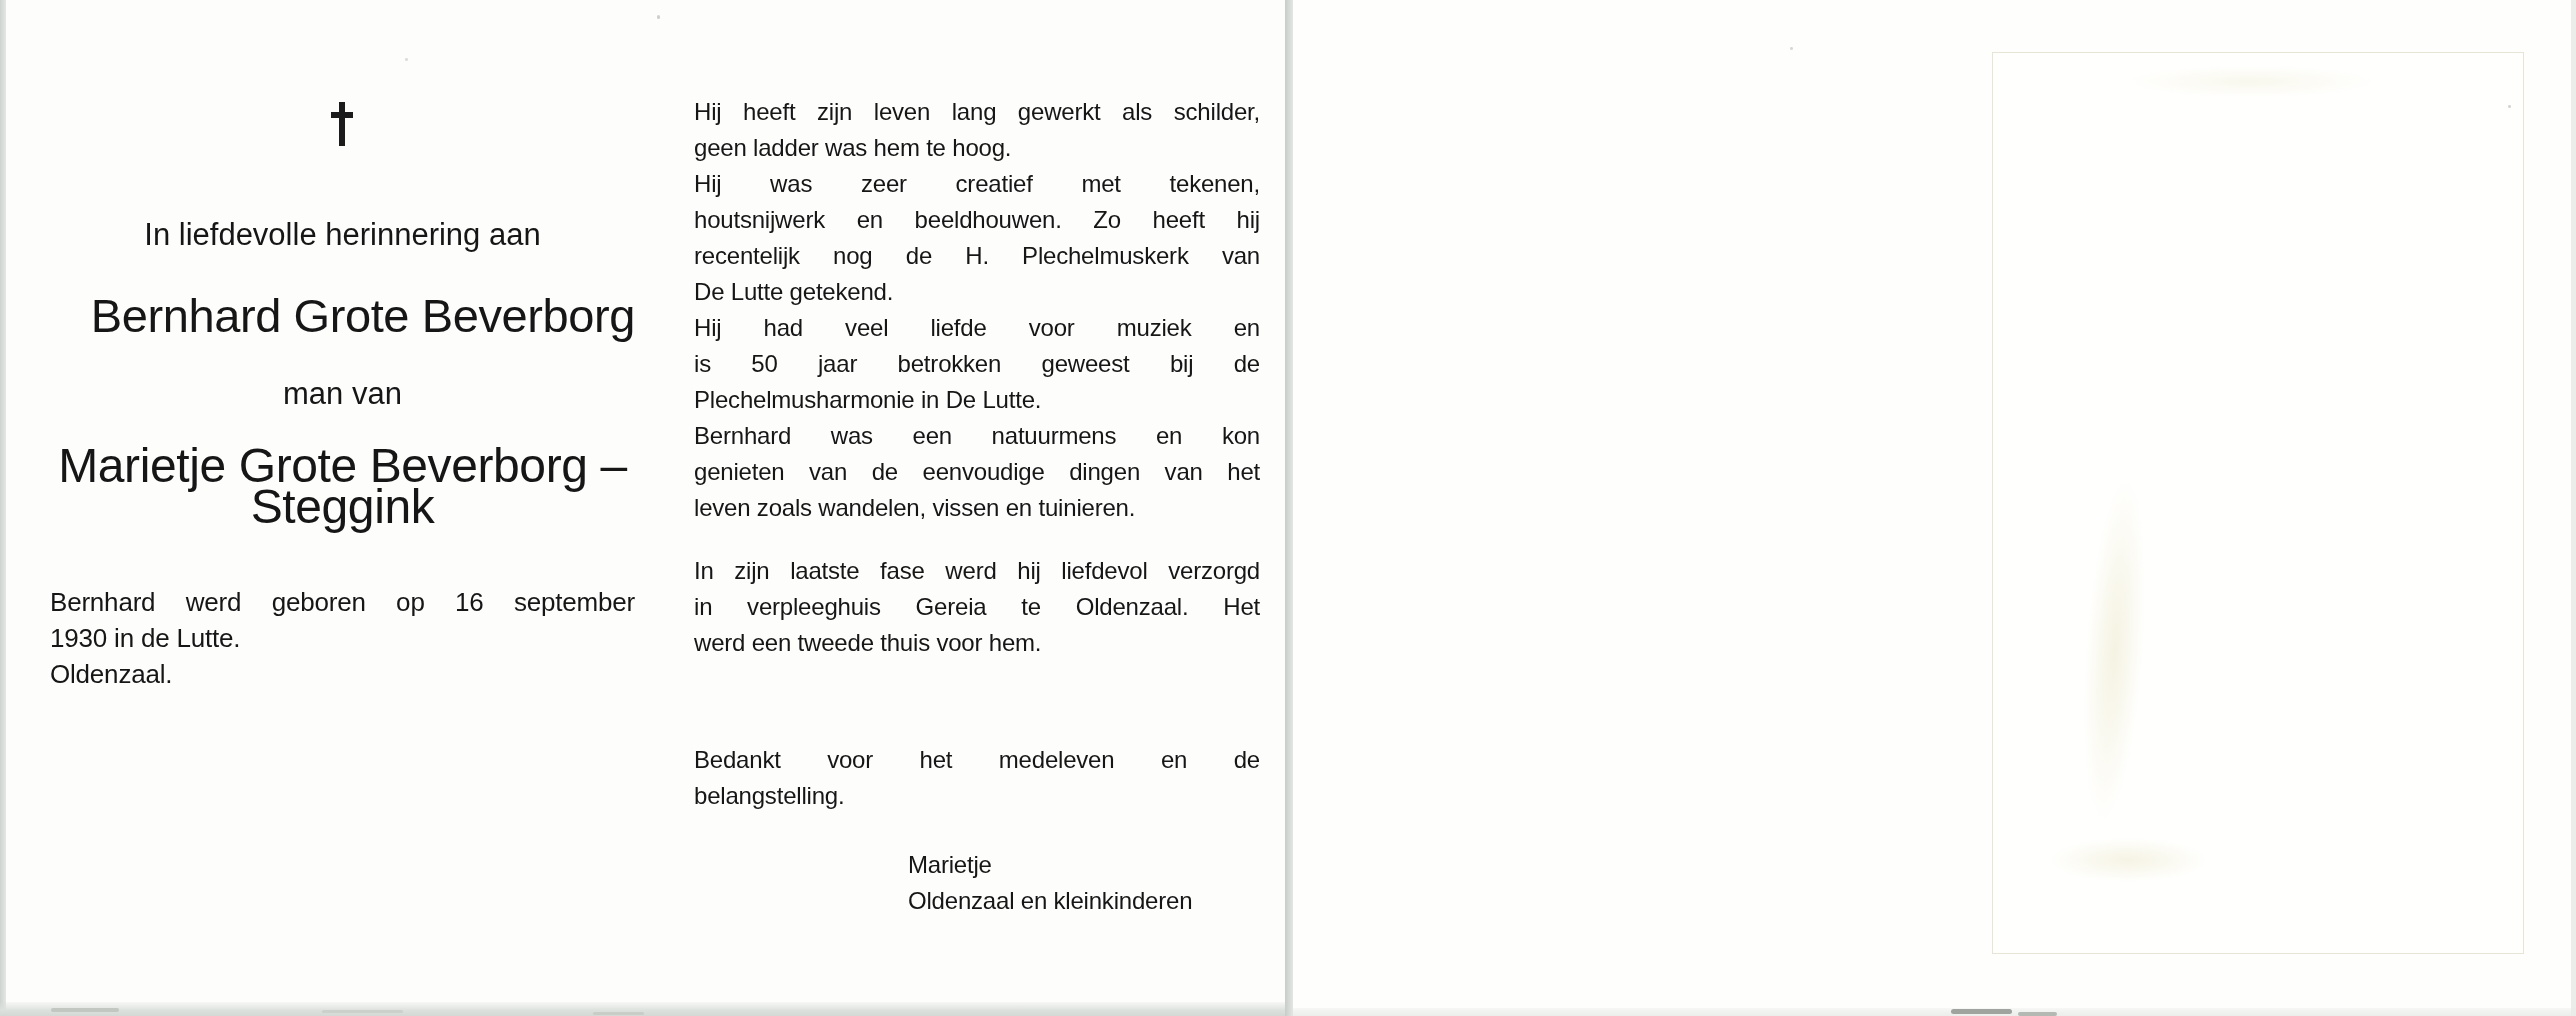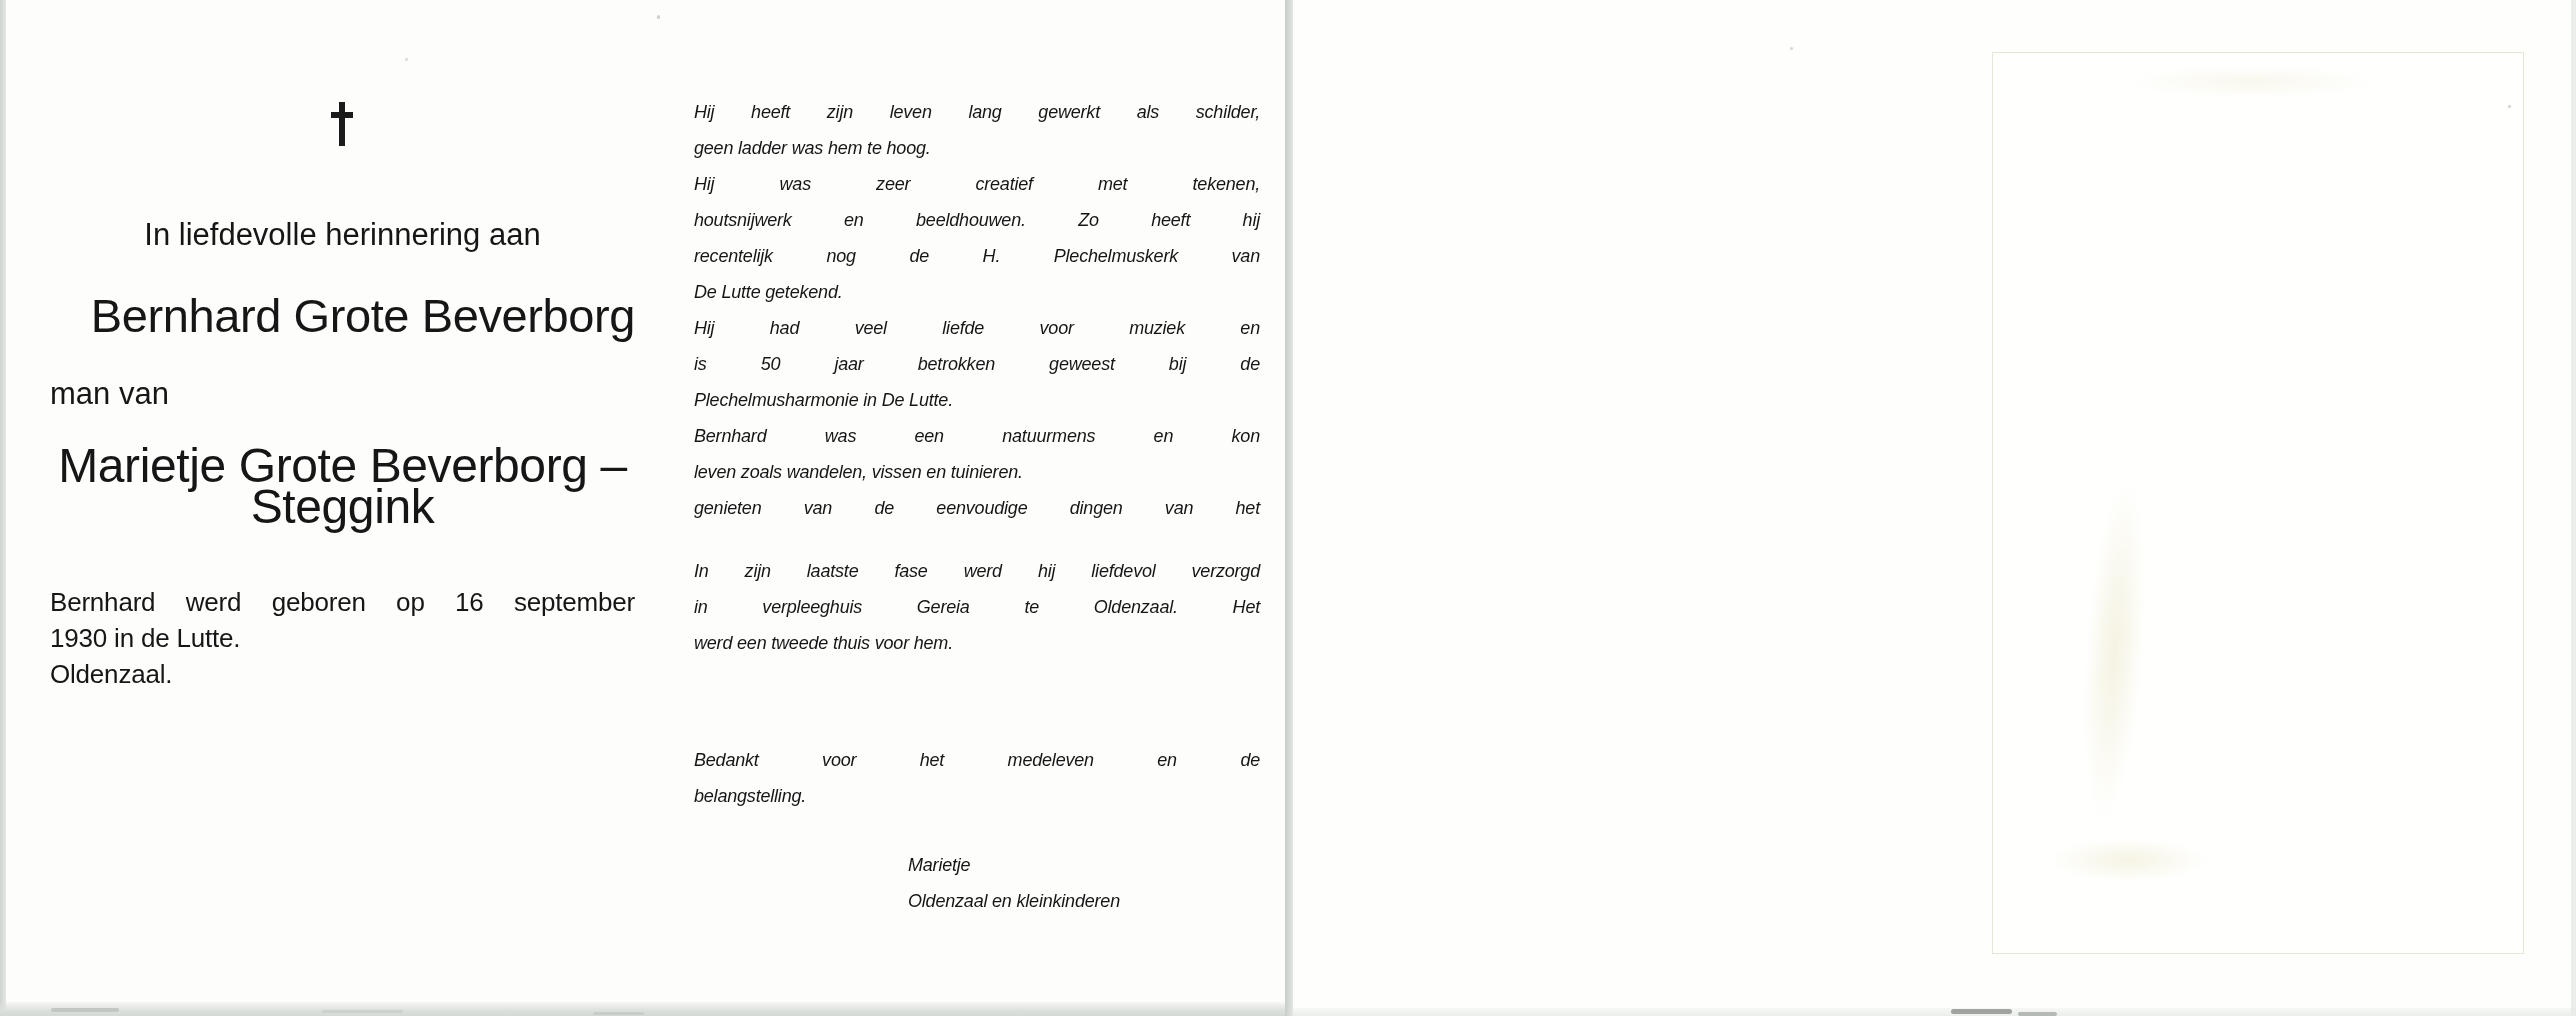--- a/index.html
+++ b/index.html
@@ -55,7 +55,7 @@
 
   
   .mid-col{position:absolute;left:688px;top:0;width:566px;height:910px;
-    font-size:18px;line-height:36px;letter-spacing:-0.2px;font-style:italic;}
+    font-size:24px;line-height:36px;letter-spacing:-0.2px;}
   .mid-col > div{position:absolute;width:100%;}
   .bio{top:94px;}
   .care{top:553px;}

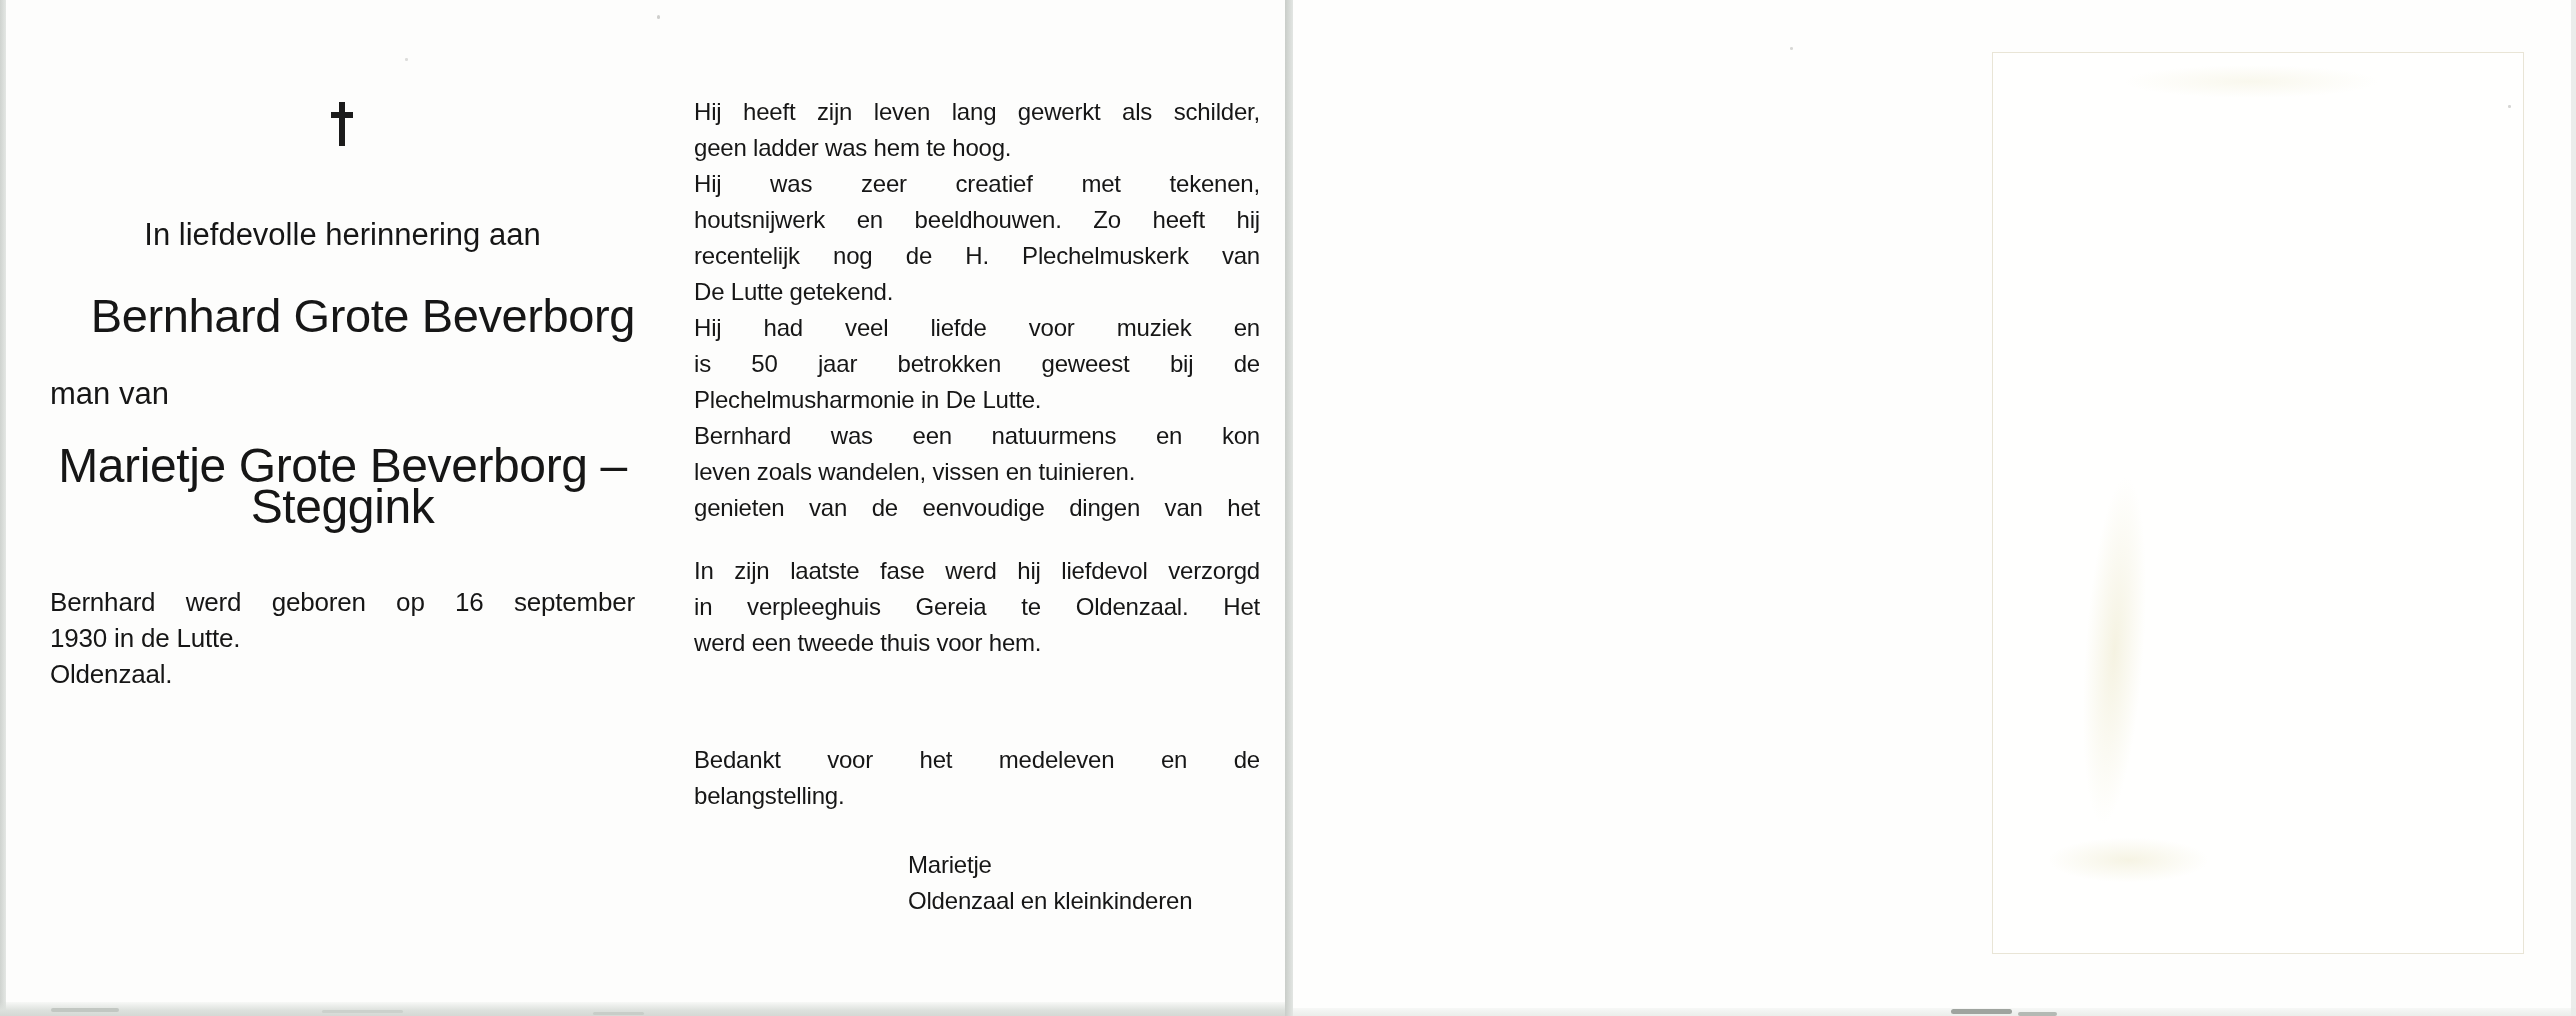--- a/index.html
+++ b/index.html
@@ -49,7 +49,7 @@
 
   .intro{top:216px;text-align:center;font-size:31px;line-height:37px;}
   .name{top:290px;text-align:right;font-size:47px;line-height:51px;letter-spacing:-0.4px;}
-  .relation{top:375px;font-size:31px;line-height:37px;}
+  .relation{top:375px;text-align:center;font-size:31px;line-height:37px;}
   .spouse{top:445px;text-align:center;font-size:48px;line-height:41px;letter-spacing:-0.4px;}
   .birthdeath{top:584px;font-size:26px;line-height:36px;letter-spacing:-0.2px;}
 

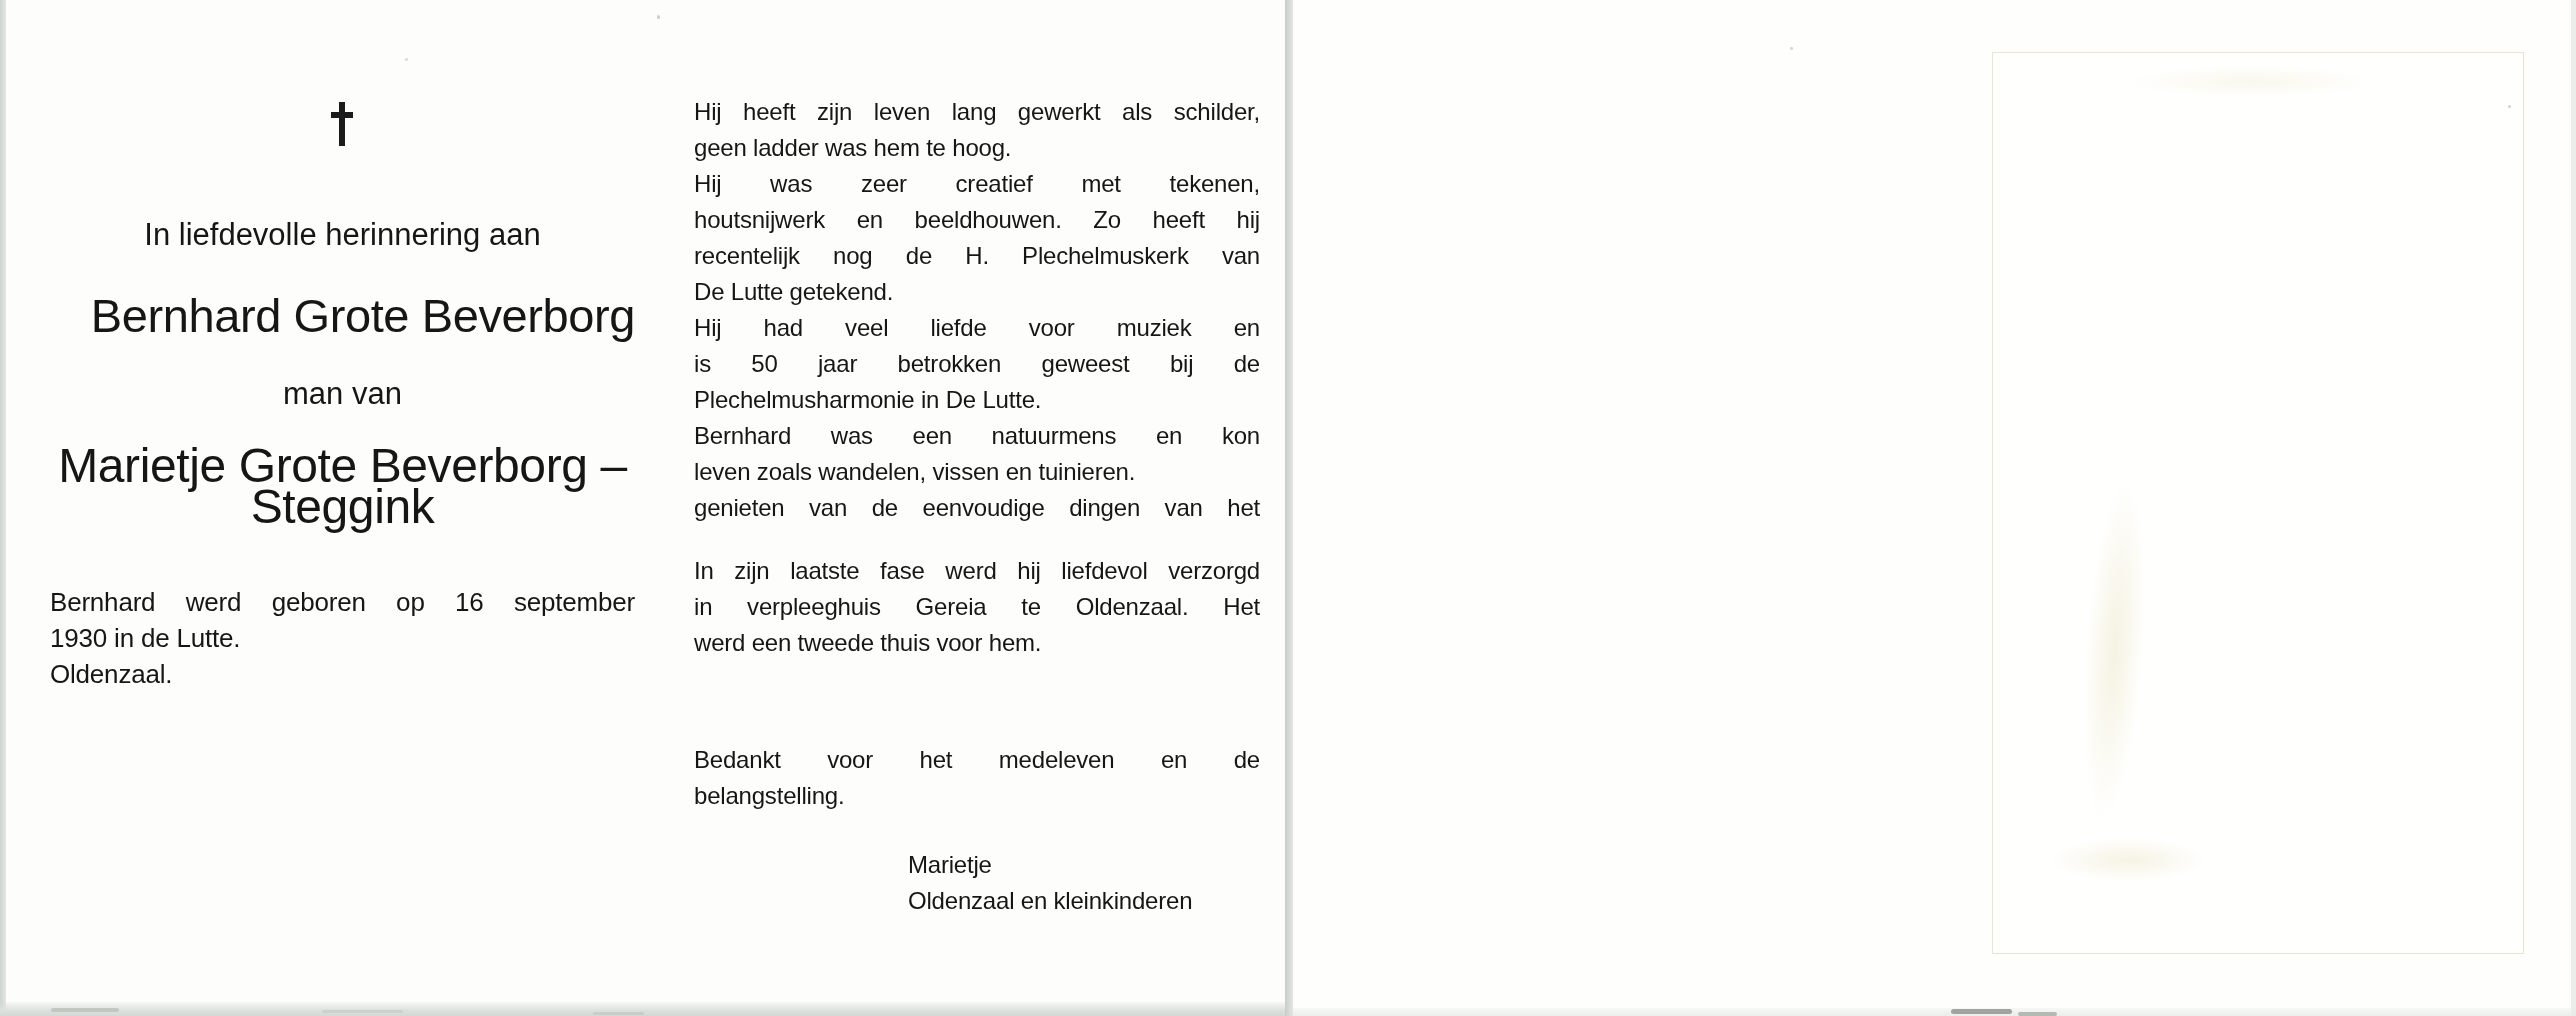--- a/index.html
+++ b/index.html
@@ -125,8 +125,8 @@
           </div>
           <div class="para">
             <div class="line just">Bernhard was een natuurmens en kon</div>
+            <div class="line just">genieten van de eenvoudige dingen van het</div>
             <div class="line">leven zoals wandelen, vissen en tuinieren.</div>
-            <div class="line just">genieten van de eenvoudige dingen van het</div>
           </div>
         </div>
       <div class="care">

